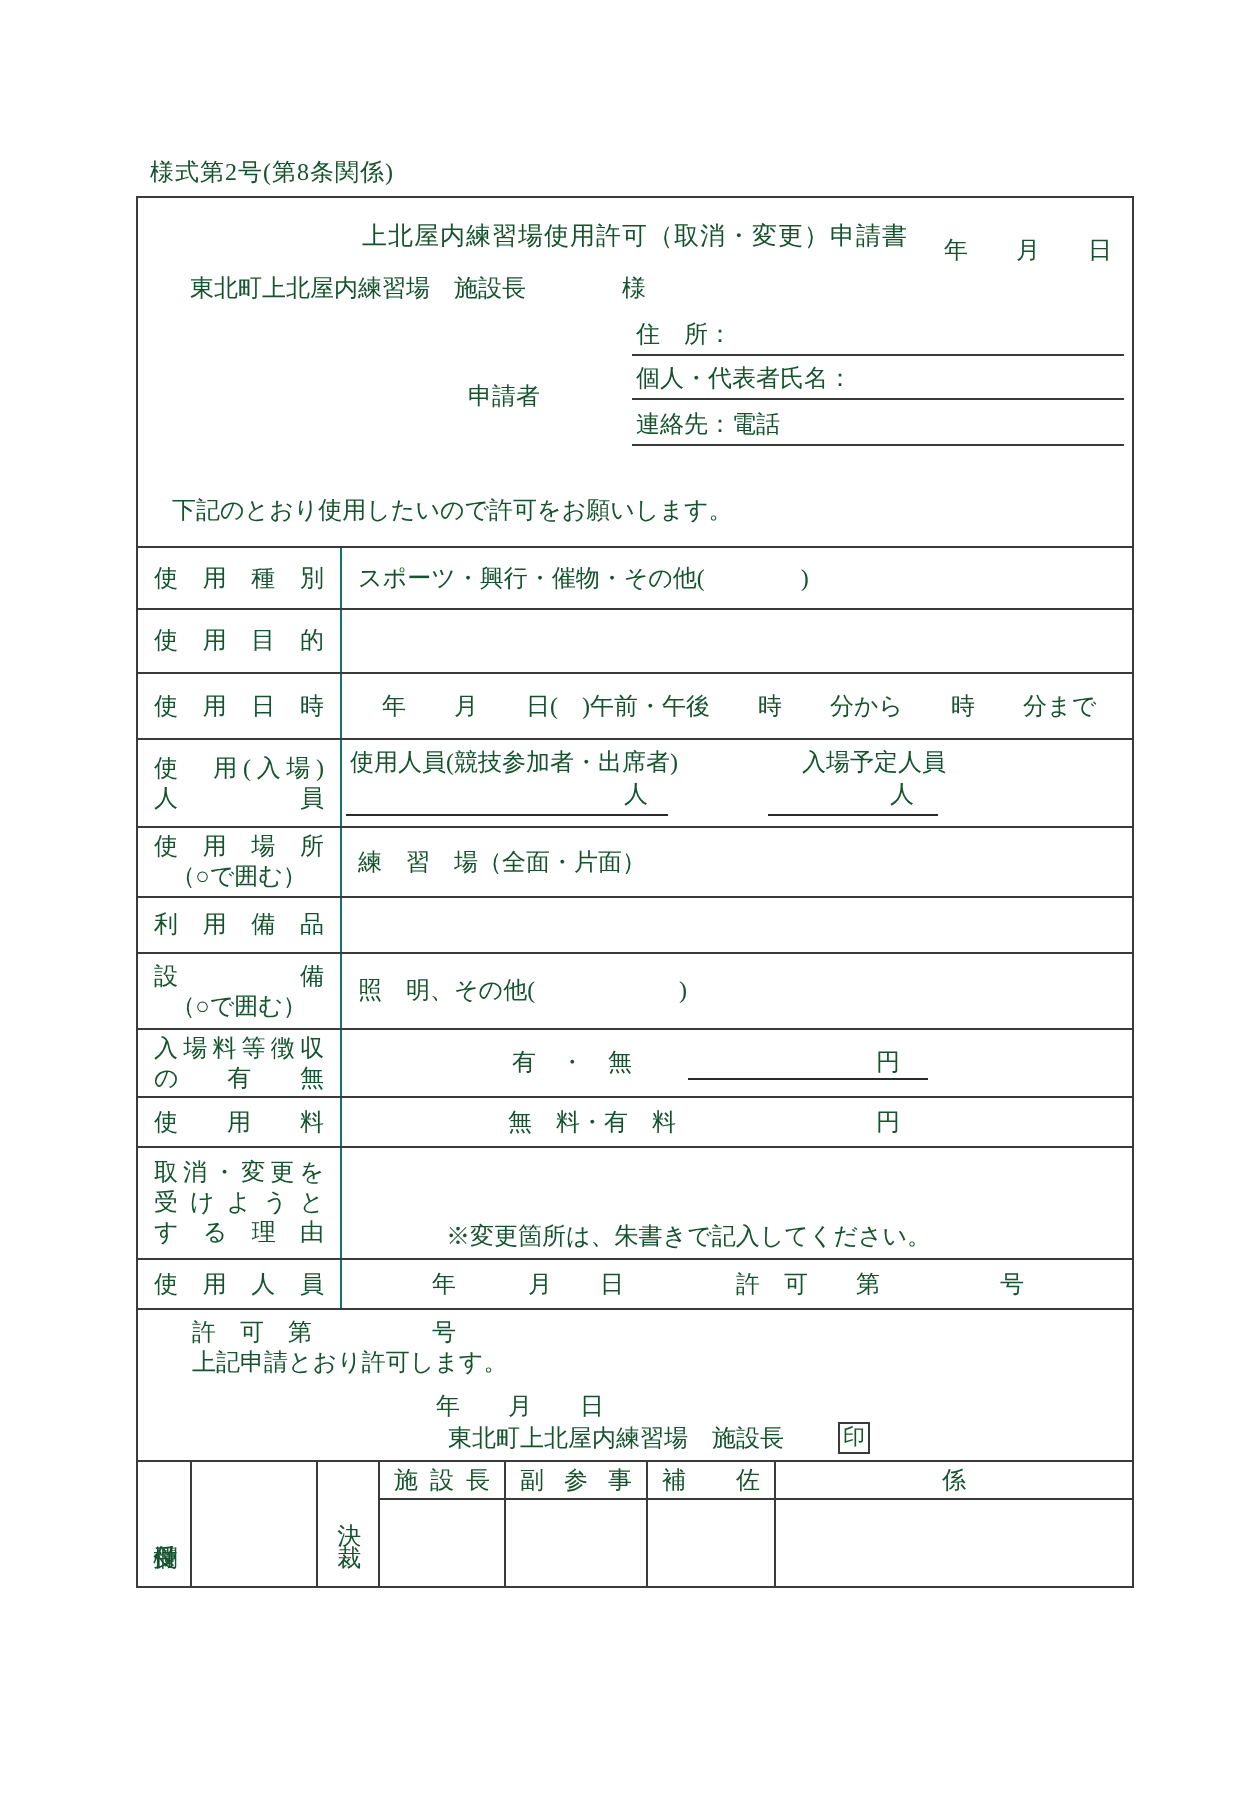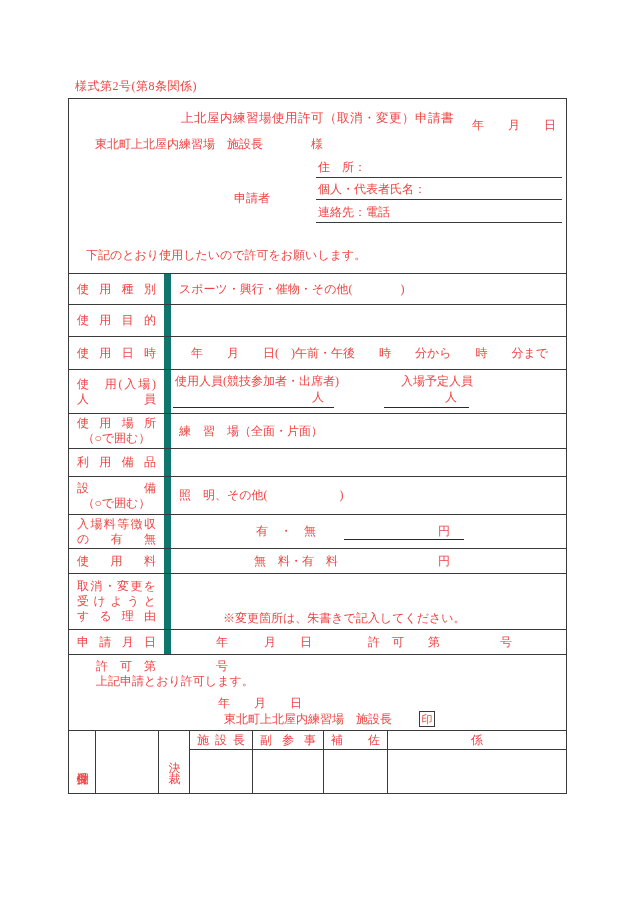--- a/index.html
+++ b/index.html
@@ -9,7 +9,7 @@
     width: 630px; height: 903px;
     background: #ffffff;
     font-family: "Liberation Serif", "DejaVu Serif", serif;
-    color: #ef4444;
+    color: #14532d;
     font-size: 12px;
     line-height: 15px;
     overflow: hidden;

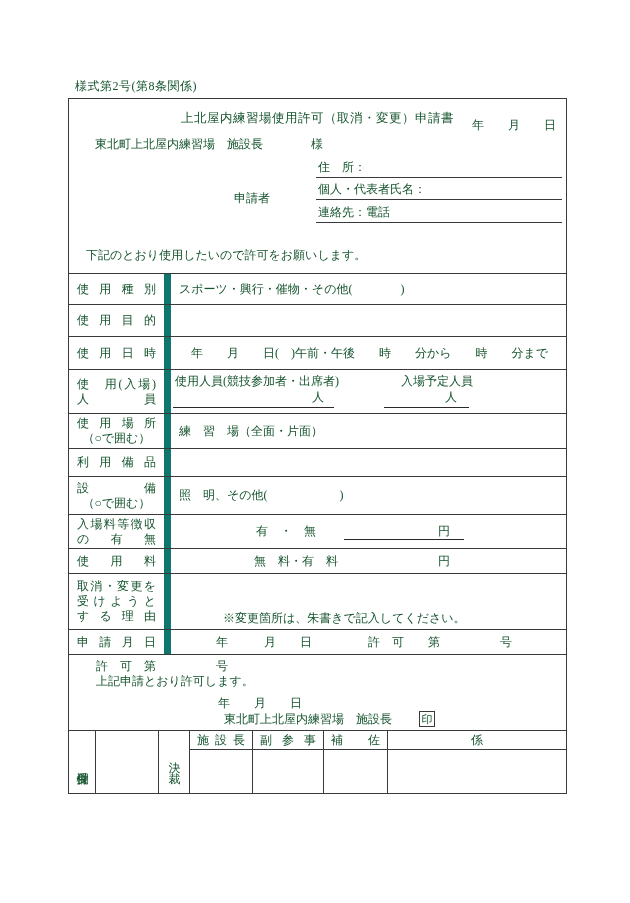--- a/index.html
+++ b/index.html
@@ -40,7 +40,7 @@
   .r3 { height: 44px; } .r4 { height: 35px; } .r5 { height: 28px; }
   .r6 { height: 38px; } .r7 { height: 34px; } .r8 { height: 25px; }
   .r9 { height: 56px; gap: 44px; } .r10 { height: 25px; }
-  .lc { width: 102px; border-right: 7px solid #0f766e; display: flex; flex-direction: column; justify-content: center; padding: 0 8px; flex: none; }
+  .lc { width: 102px; border-right: 1px solid #0f766e; display: flex; flex-direction: column; justify-content: center; padding: 0 8px; flex: none; }
   .lline { text-align: justify; text-align-last: justify; text-justify: inter-character; line-height: 15px; }
   .lline.c { text-align: center; text-align-last: center; }
   .vc { flex: 1; display: flex; align-items: center; padding-left: 8px; position: relative; }

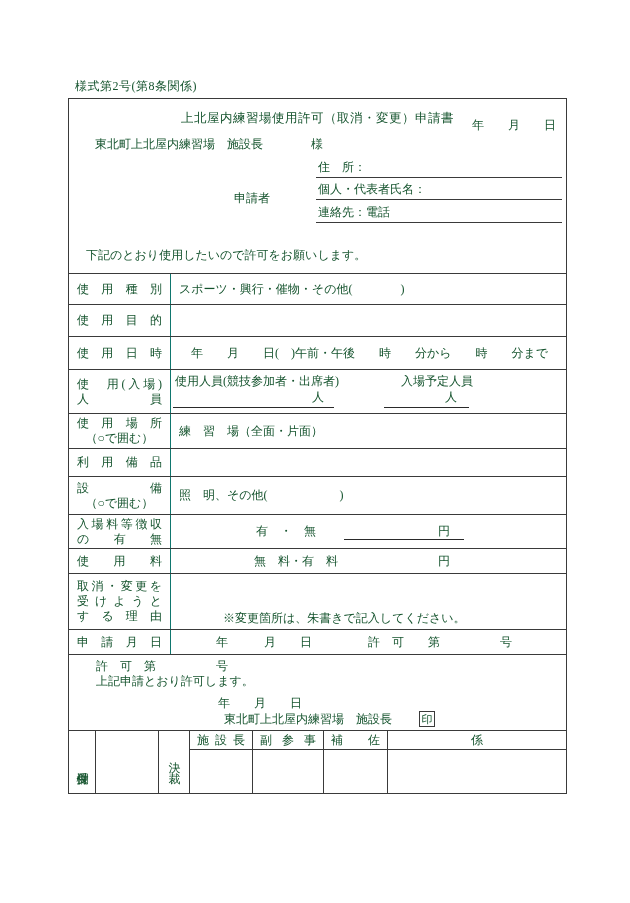--- a/index.html
+++ b/index.html
@@ -223,7 +223,7 @@
 
       <div class="row r10">
         <div class="lc">
-            <div class="lline">申請月日</div>
+            <div class="lline">使用人員</div>
           </div>
         <div class="vc">
           <span class="appdate">年　　　月　　日</span>

